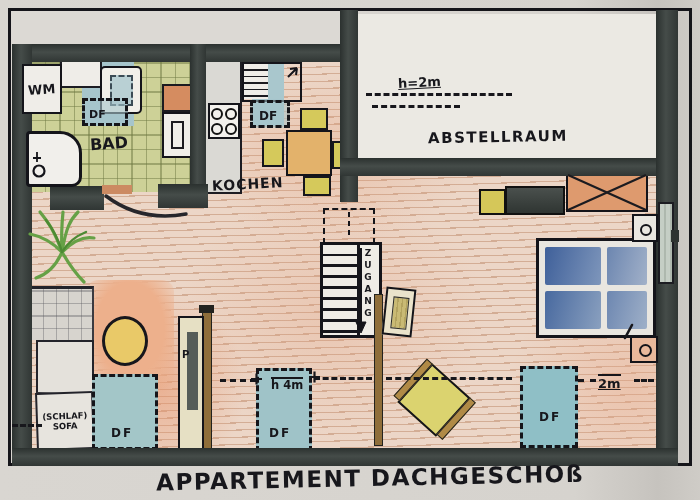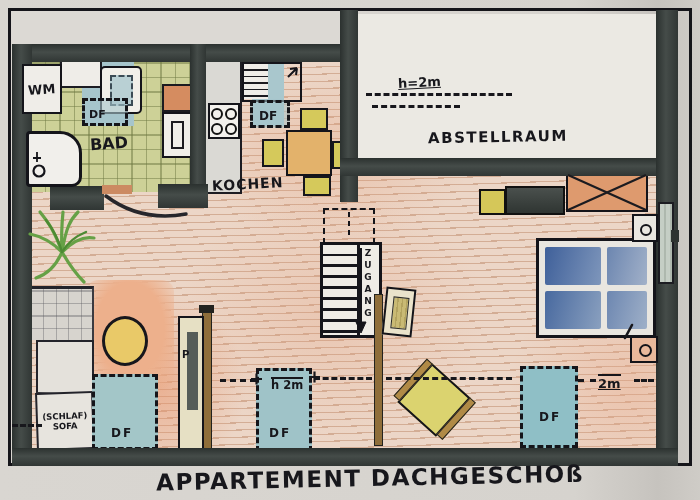--- a/index.html
+++ b/index.html
@@ -138,7 +138,7 @@
     <span class="hand lbl abs" style="left:16px;top:50px;font-size:12px;letter-spacing:2px;">DF</span>
   </div>
   <div class="abs dfwin" style="left:256px;top:368px;width:56px;height:84px;background:#9fc3c8;">
-    <span class="hand lbl abs overline" style="left:12px;top:6px;font-size:11.5px;">h 2m</span>
+    <span class="hand lbl abs overline" style="left:12px;top:6px;font-size:11.5px;">h 4m</span>
     <span class="hand lbl abs" style="left:10px;top:56px;font-size:12px;letter-spacing:2px;">DF</span>
   </div>
   <div class="abs dfwin" style="left:520px;top:366px;width:58px;height:82px;background:#8fbfc6;">

